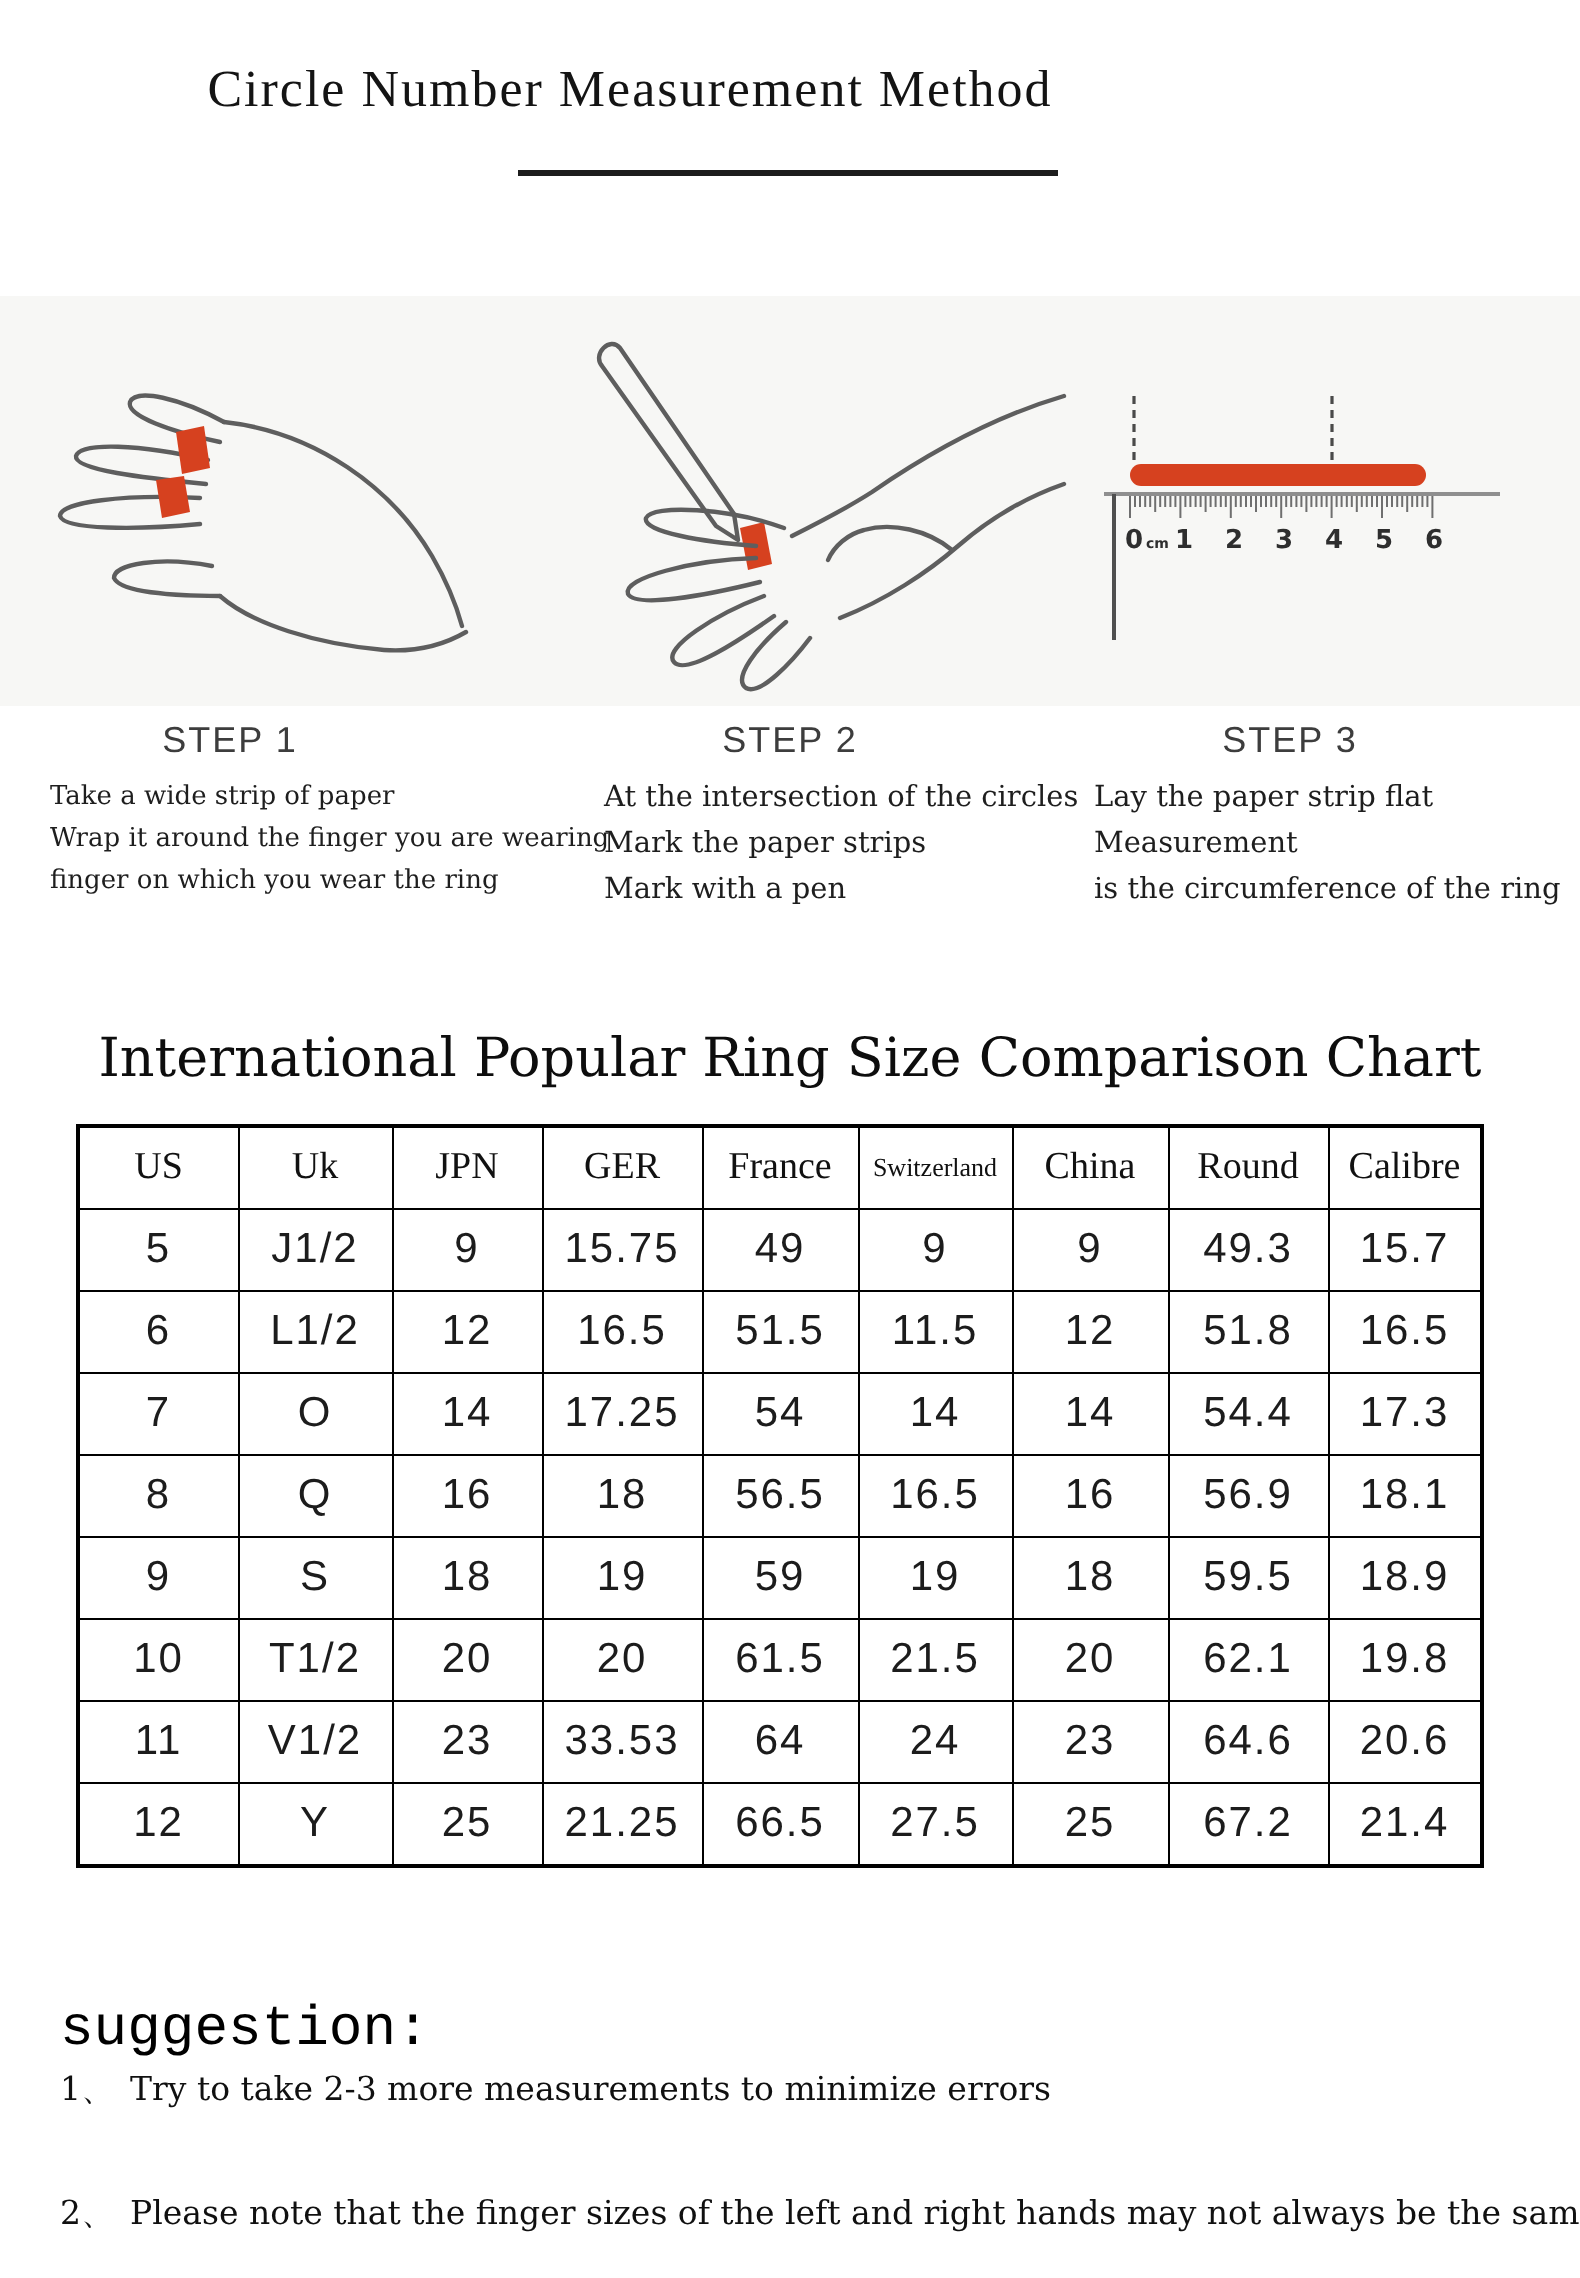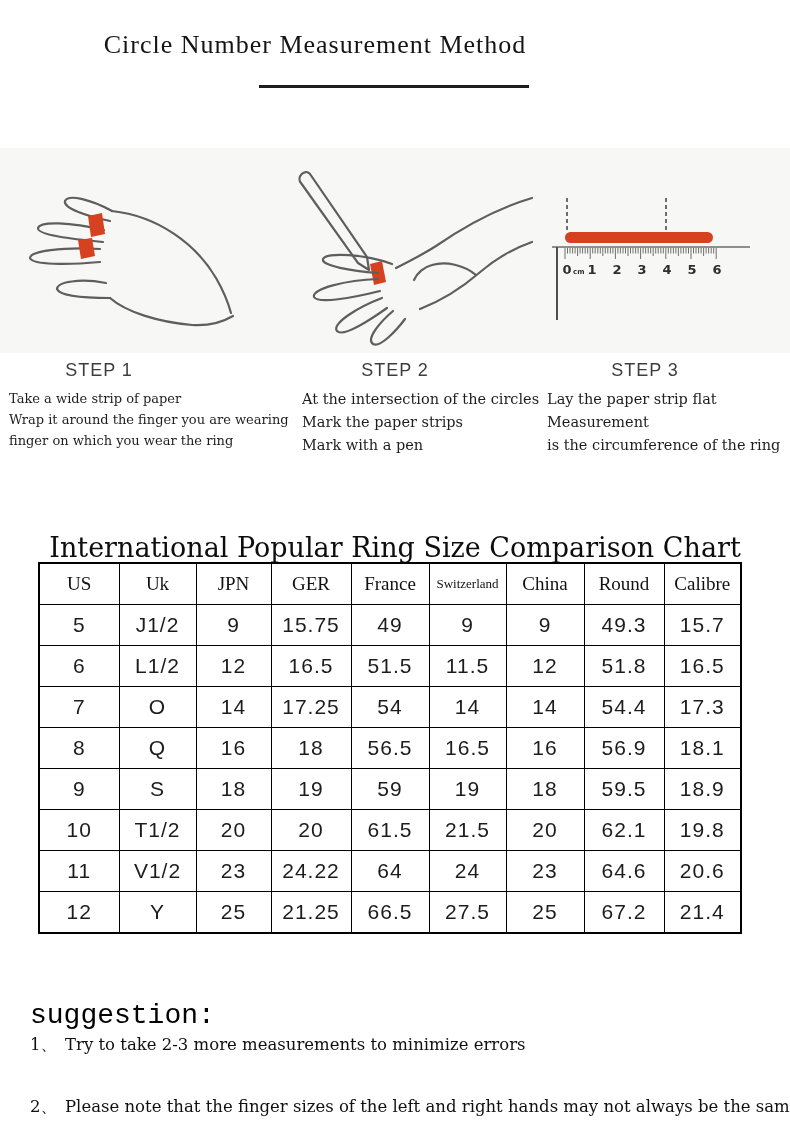--- a/index.html
+++ b/index.html
@@ -28,7 +28,7 @@
   .ruler-cm{font-family:"DejaVu Sans",sans-serif;font-size:7px;font-weight:600;fill:#2e2e2e}
   
   .step{position:absolute;top:360px}
-  #step1{left:0;width:252px}
+  #step1{left:16px;width:252px}
   #step2{left:290px;width:240px}
   #step3{left:540px;width:250px}
   .step-label{

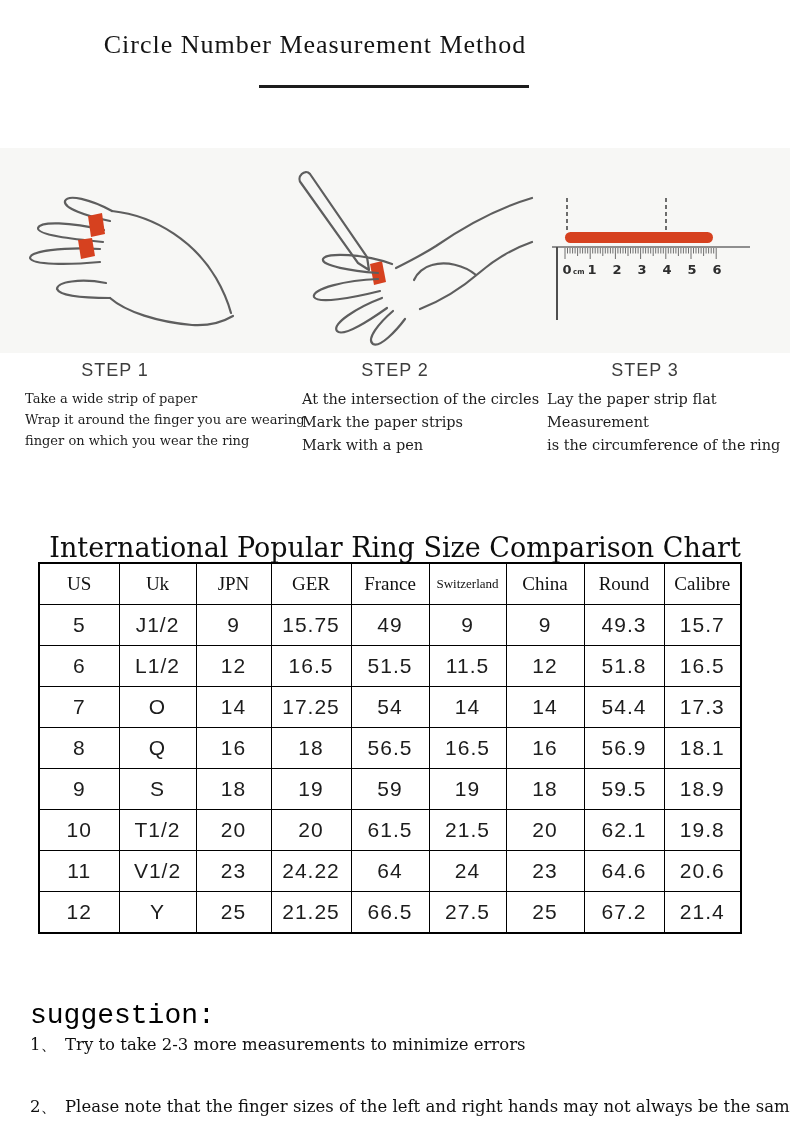--- a/index.html
+++ b/index.html
@@ -45,7 +45,7 @@
   #step3 .step-lines{font-size:14.5px;line-height:23px;padding-left:7px}
   
   .table-title{
-    position:absolute;top:532px;left:0;width:790px;text-align:center;
+    position:absolute;top:514px;left:0;width:790px;text-align:center;
     font-family:"DejaVu Serif",serif;font-size:27px;color:#0d0d0d;
   }
   table{

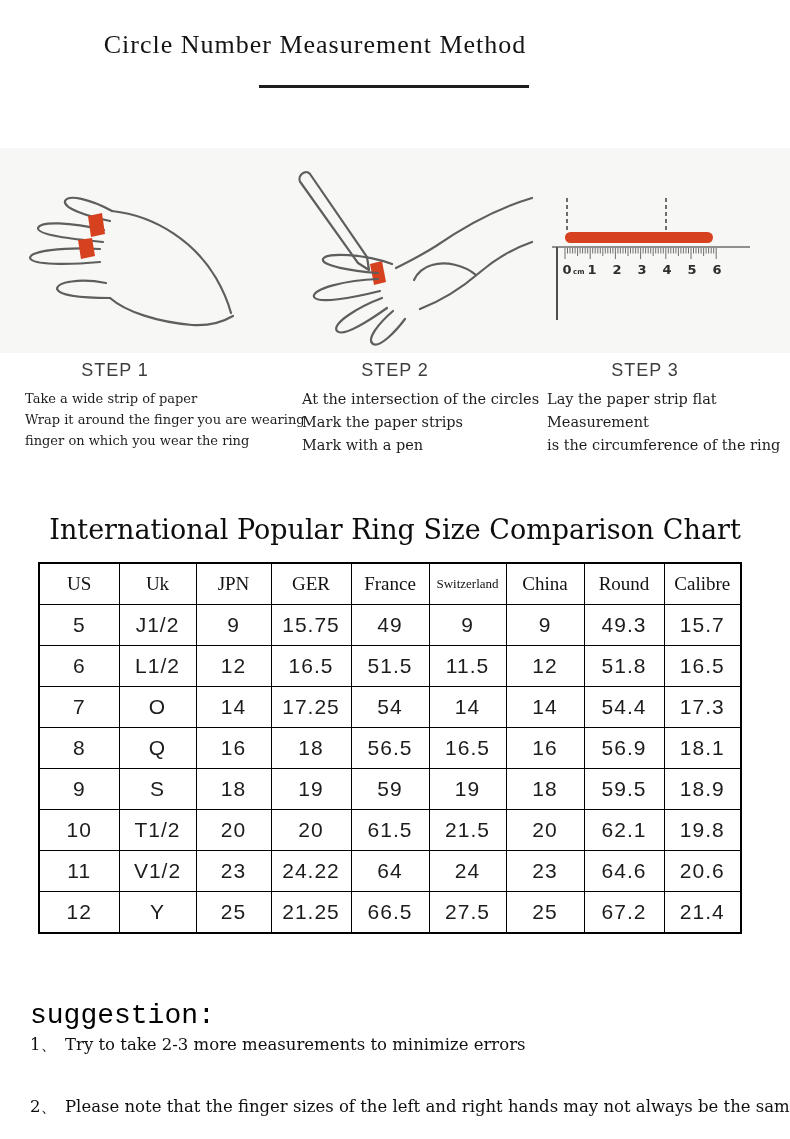--- a/index.html
+++ b/index.html
@@ -246,7 +246,7 @@
         <td>11</td>
         <td>V1/2</td>
         <td>23</td>
-        <td>24.22</td>
+        <td>33.53</td>
         <td>64</td>
         <td>24</td>
         <td>23</td>

